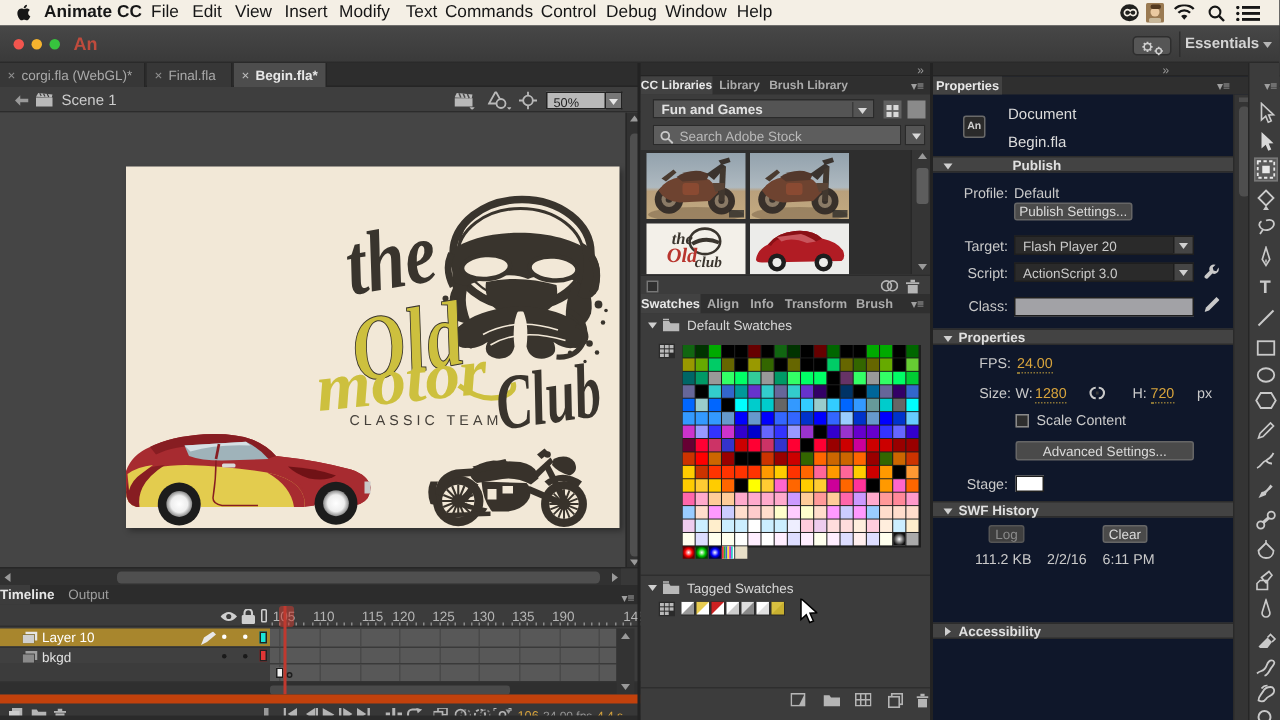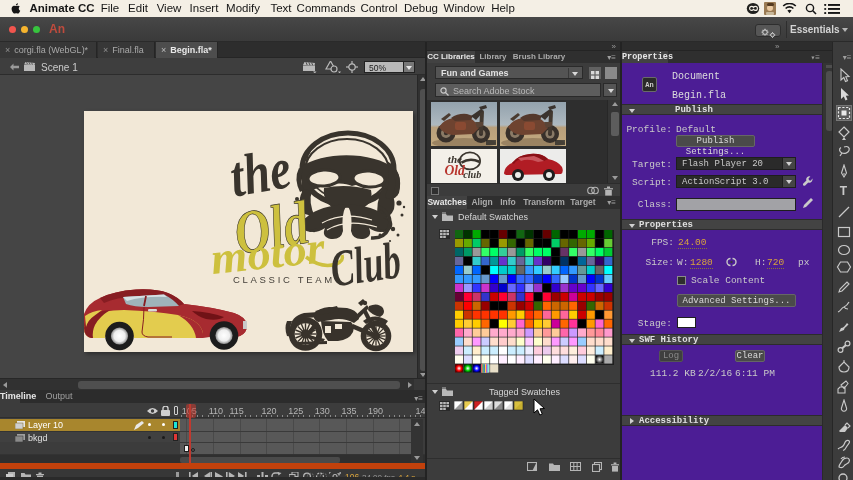--- a/index.html
+++ b/index.html
@@ -1078,7 +1078,7 @@
  </div>
 </div>
 
-<div class="abs" style="left:622px;top:51px;width:210px;height:429px;background:#4c1d95;font-family:Liberation Mono, monospace;">
+<div class="abs" style="left:622px;top:51px;width:210px;height:429px;background:#0f172a;">
  <div class="abs" style="left:0;top:0;width:210px;height:12px;background:#2f2f2f;">
   <div class="abs" style="left:0;top:0;width:46px;height:12px;background:#424242;color:#e8e8e8;font-size:8.5px;font-weight:bold;line-height:12px;text-align:center;">Properties</div>
   <div class="abs" style="right:12px;top:2px;font-size:8px;color:#9f9f9f;">▾≡</div>

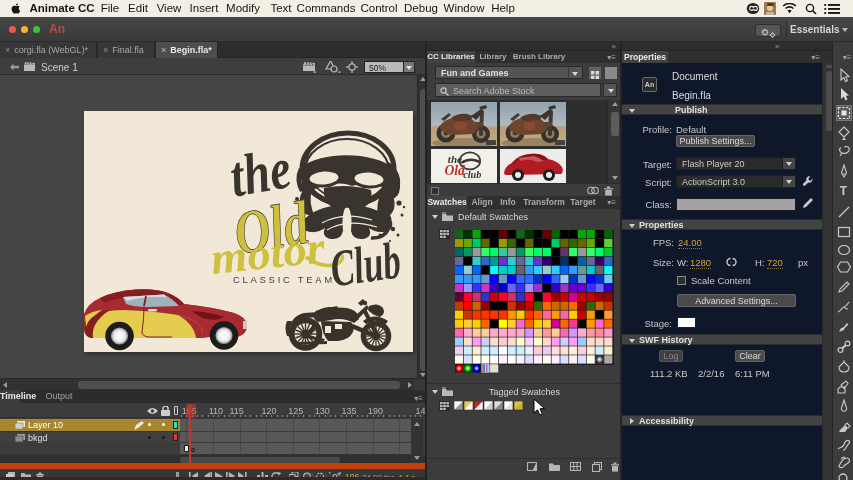--- a/index.html
+++ b/index.html
@@ -656,7 +656,7 @@
   <div class="abs" style="left:42px;top:0;width:26px;height:13px;color:#ababab;font-size:8.5px;font-weight:bold;line-height:13px;text-align:center;">Align</div>
   <div class="abs" style="left:70px;top:0;width:22px;height:13px;color:#ababab;font-size:8.5px;font-weight:bold;line-height:13px;text-align:center;">Info</div>
   <div class="abs" style="left:94px;top:0;width:46px;height:13px;color:#ababab;font-size:8.5px;font-weight:bold;line-height:13px;text-align:center;">Transform</div>
-  <div class="abs" style="left:142px;top:0;width:28px;height:13px;color:#ababab;font-size:8.5px;font-weight:bold;line-height:13px;text-align:center;">Target</div>
+  <div class="abs" style="left:142px;top:0;width:28px;height:13px;color:#ababab;font-size:8.5px;font-weight:bold;line-height:13px;text-align:center;">Brush</div>
   <div class="abs" style="right:4px;top:2px;font-size:8px;color:#9f9f9f;">▾≡</div>
  </div>
  <div class="abs" style="left:0;top:13px;width:193px;height:16px;background:#3c3c3c;">

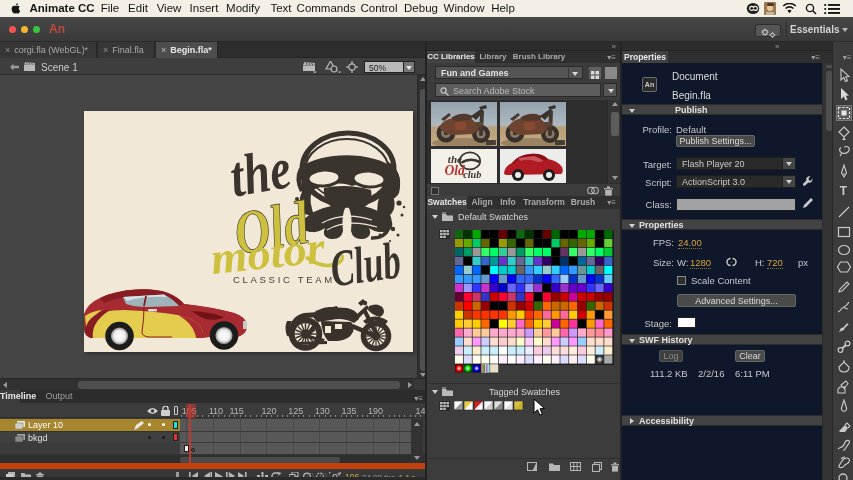--- a/index.html
+++ b/index.html
@@ -996,7 +996,7 @@
         <path d="M0 2 h4 l1 1.5 h6 V9 H0z" fill="#b9b9b9"></path>
         <rect x="0" y="0.5" width="4" height="1" fill="#b9b9b9"></rect>
       </svg>
-   <div class="abs" style="left:31px;top:3px;font-size:9px;color:#d6d6d6;margin-left:31px;">Tagged Swatches</div>
+   <div class="abs" style="left:31px;top:3px;font-size:9px;color:#d6d6d6;">Tagged Swatches</div>
  </div>
  <svg class="abs" style="left:12px;top:205px;" width="11" height="10" viewBox="0 0 11 10">
       <rect x="0" y="0" width="11" height="10" fill="#2a2a2a"></rect>

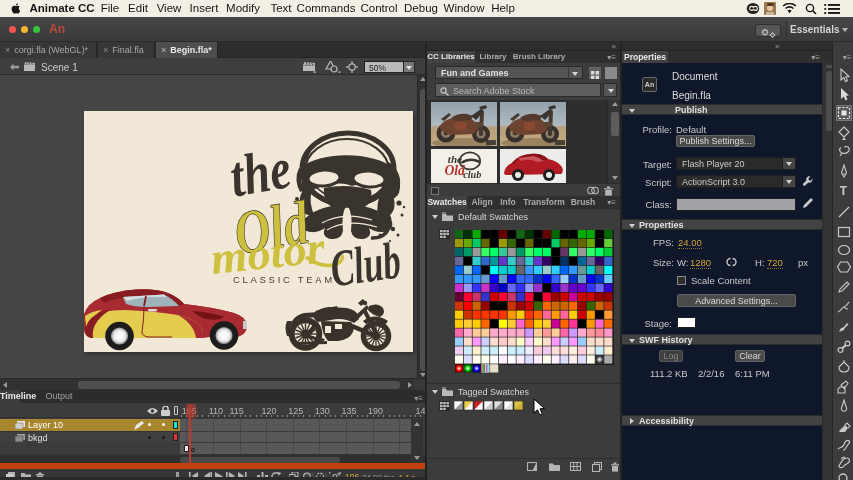--- a/index.html
+++ b/index.html
@@ -326,7 +326,7 @@
    <div class="abs" style="left:174px;top:3px;width:4px;height:9px;border:1px solid #cfcfcf;border-radius:1px;"></div>
    <div class="abs" style="left:176.3px;top:3px;width:26px;text-align:center;font-size:9px;color:#b5b5b5;">105</div>
       <div class="abs" style="left:202.9px;top:3px;width:26px;text-align:center;font-size:9px;color:#b5b5b5;">110</div>
-      <div class="abs" style="left:229.5px;top:3px;width:26px;text-align:left;font-size:9px;color:#b5b5b5;">115</div>
+      <div class="abs" style="left:229.5px;top:3px;width:26px;text-align:right;font-size:9px;color:#b5b5b5;">115</div>
       <div class="abs" style="left:256.1px;top:3px;width:26px;text-align:center;font-size:9px;color:#b5b5b5;">120</div>
       <div class="abs" style="left:282.7px;top:3px;width:26px;text-align:center;font-size:9px;color:#b5b5b5;">125</div>
       <div class="abs" style="left:309.3px;top:3px;width:26px;text-align:center;font-size:9px;color:#b5b5b5;">130</div>

